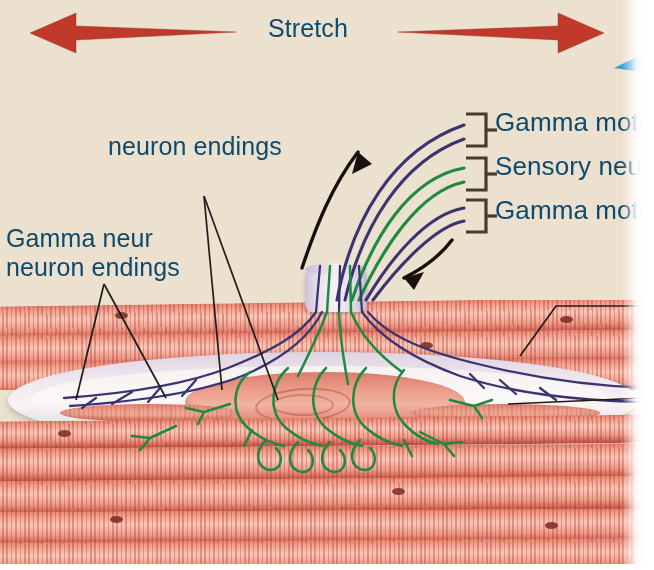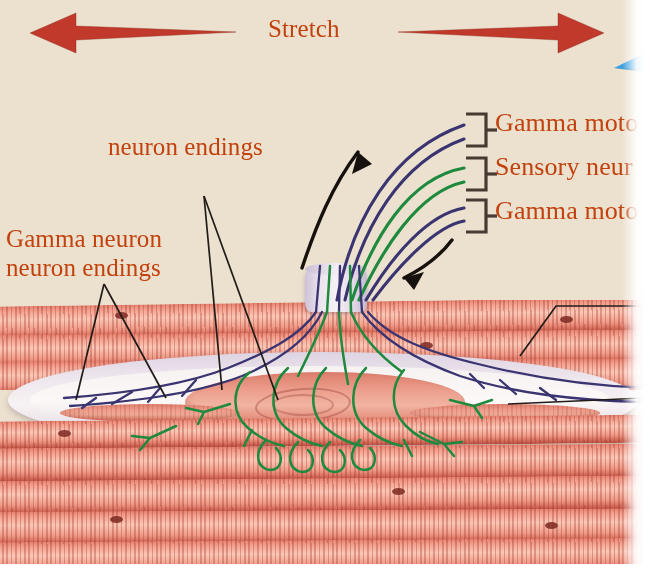--- a/index.html
+++ b/index.html
@@ -99,7 +99,7 @@
   .dirarrow{fill:none;stroke:#17110d;stroke-width:3.4;stroke-linecap:round;}
 
   
-  .lbl{position:absolute;color:#c2410c;font-size:25px;line-height:29px;letter-spacing:.1px;white-space:nowrap;font-family:Liberation Serif, serif;}
+  .lbl{position:absolute;color:#0c4a6e;font-size:25px;line-height:29px;letter-spacing:.1px;white-space:nowrap;}
   .lbl.r{font-size:26px;}
   #stretch-label{left:268px;top:14px;font-size:25px;}
   #sensory-endings-label{left:108px;top:132px;text-align:center;}

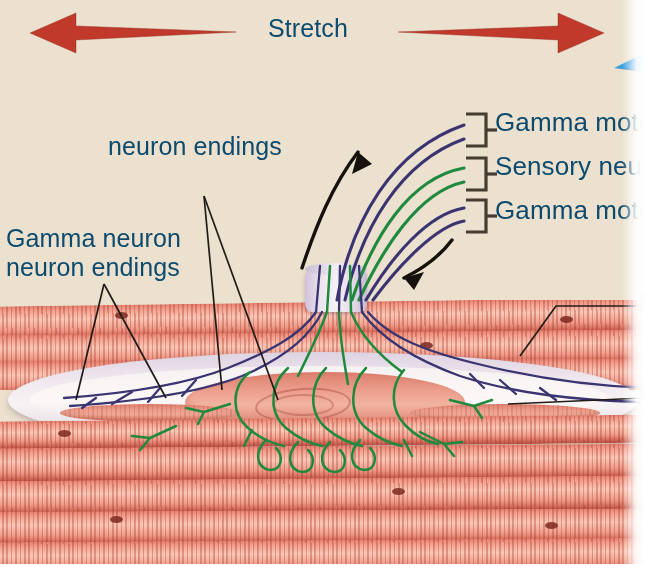--- a/index.html
+++ b/index.html
@@ -261,7 +261,7 @@
   </div>
 
   <div class="lbl" id="gamma-endings-label">
-    <div>Gamma neuron</div>
+    <div>Gamma neur</div>
     <div>neuron endings</div>
   </div>
 

